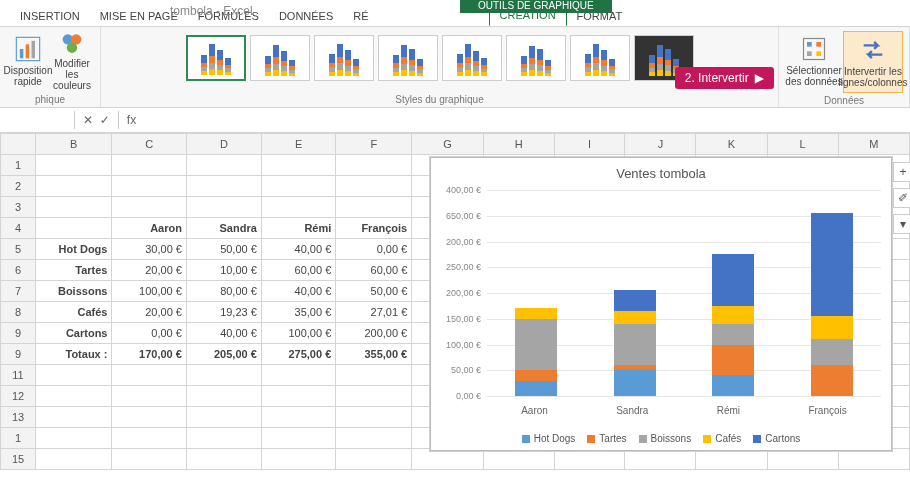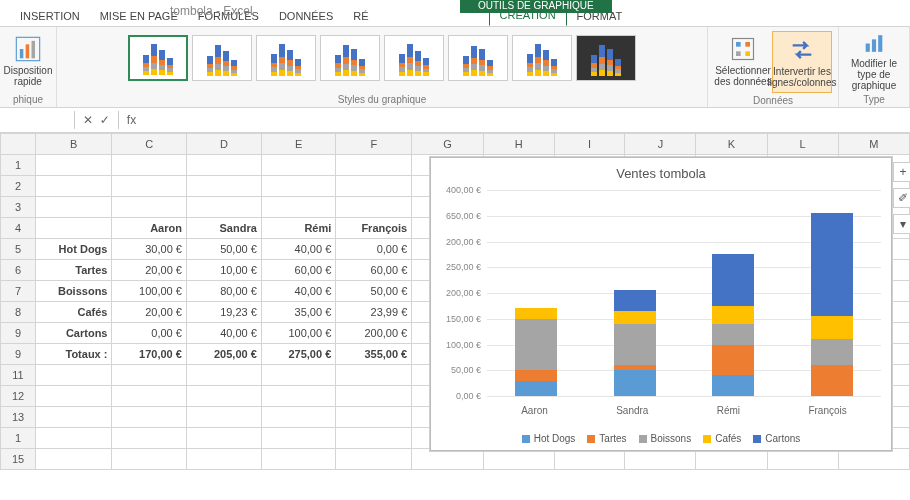--- a/index.html
+++ b/index.html
@@ -76,6 +76,14 @@
           </svg>
         <span>Disposition rapide</span>
       </div>
+      <div class="btn" style="width:44px">
+        <svg class="ic" viewBox="0 0 24 24">
+            <circle cx="8" cy="8" r="5" fill="#5b9bd5"></circle>
+            <circle cx="16" cy="8" r="5" fill="#ed7d31"></circle>
+            <circle cx="12" cy="16" r="5" fill="#70ad47"></circle>
+          </svg>
+        <span>Modifier les couleurs</span>
+      </div>
     </div>
     <span class="label">phique</span>
   </div>

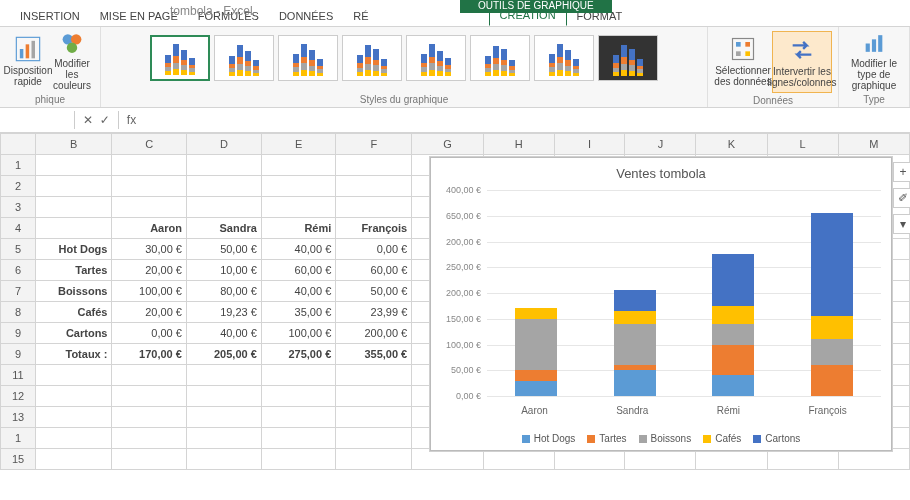--- a/index.html
+++ b/index.html
@@ -161,17 +161,6 @@
     </div>
     <span class="label">Données</span>
   </div>
-  <div class="group">
-    <div class="btn">
-      <svg class="ic" viewBox="0 0 24 24">
-          <rect x="4" y="12" width="4" height="8" fill="#5b9bd5"></rect>
-          <rect x="10" y="8" width="4" height="12" fill="#5b9bd5"></rect>
-          <rect x="16" y="4" width="4" height="16" fill="#5b9bd5"></rect>
-        </svg>
-      <span>Modifier le type de graphique</span>
-    </div>
-    <span class="label">Type</span>
-  </div>
 </div>
 
 <div class="fbar">

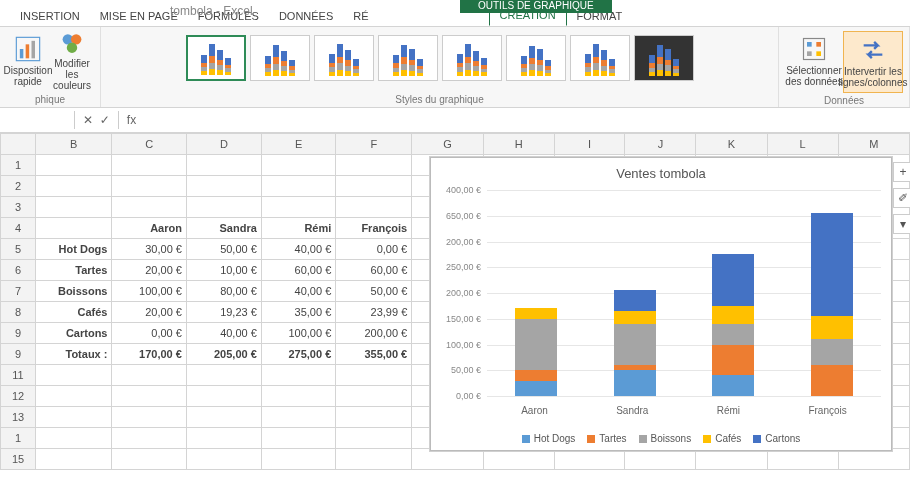--- a/index.html
+++ b/index.html
@@ -139,6 +139,9 @@
         </div>
     </div>
     <span class="label">Styles du graphique</span>
+    <div class="callout" style="right:4px;top:40px">
+      <span>2. Intervertir</span><span class="arrow">▶</span>
+    </div>
   </div>
   <div class="group">
     <div style="display:flex">

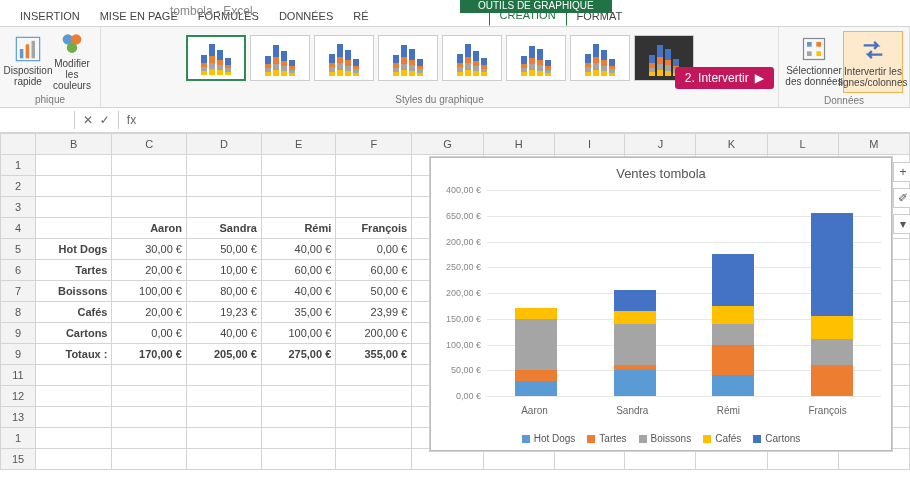--- a/index.html
+++ b/index.html
@@ -305,7 +305,7 @@
           <td class="dcell">20,00 €</td>
           <td class="dcell">19,23 €</td>
           <td class="dcell">35,00 €</td>
-          <td class="dcell">23,99 €</td>
+          <td class="dcell">27,01 €</td>
           <td class=""></td>
           <td class=""></td>
           <td class=""></td>

